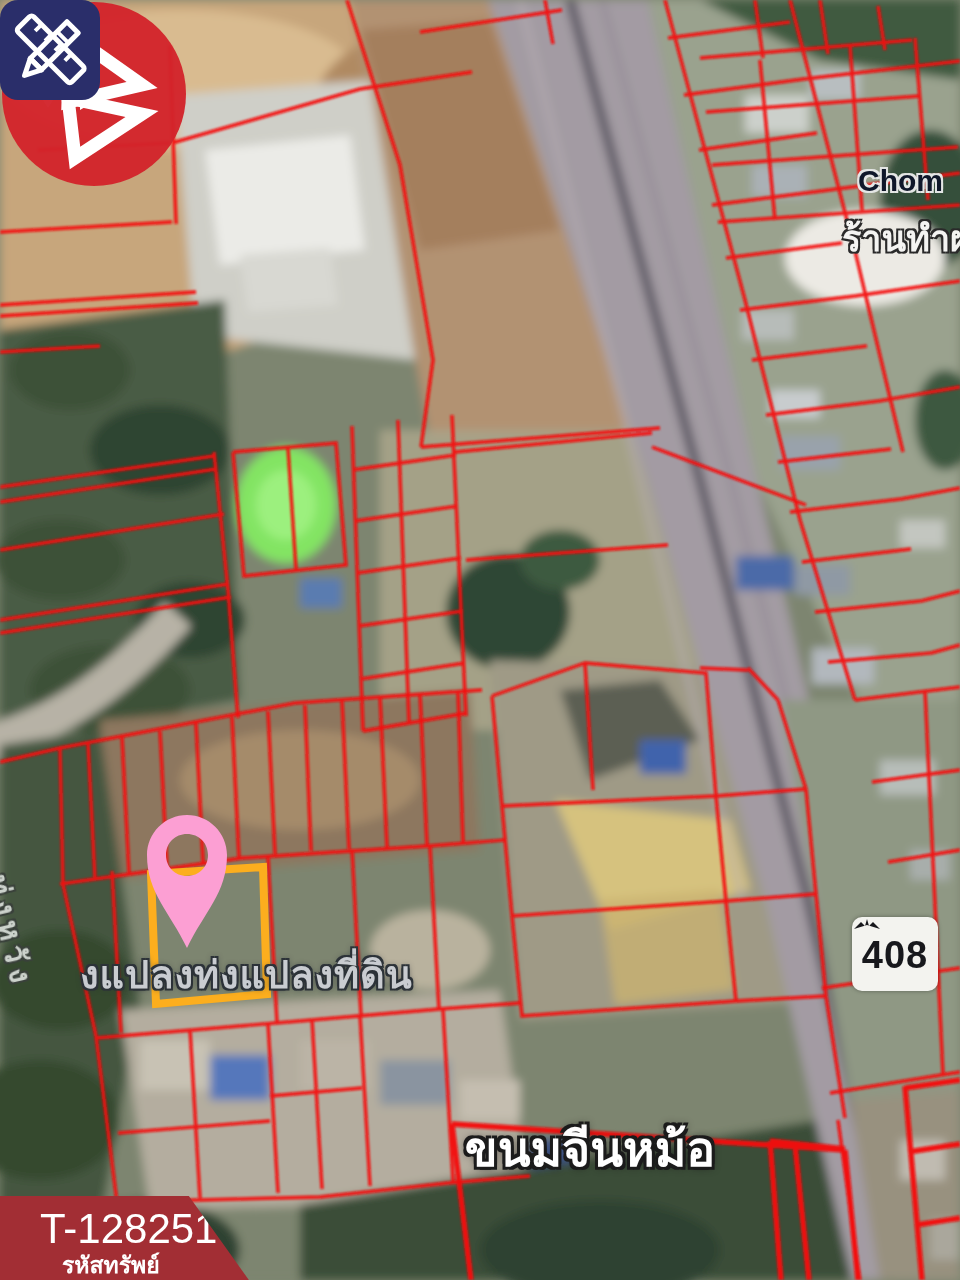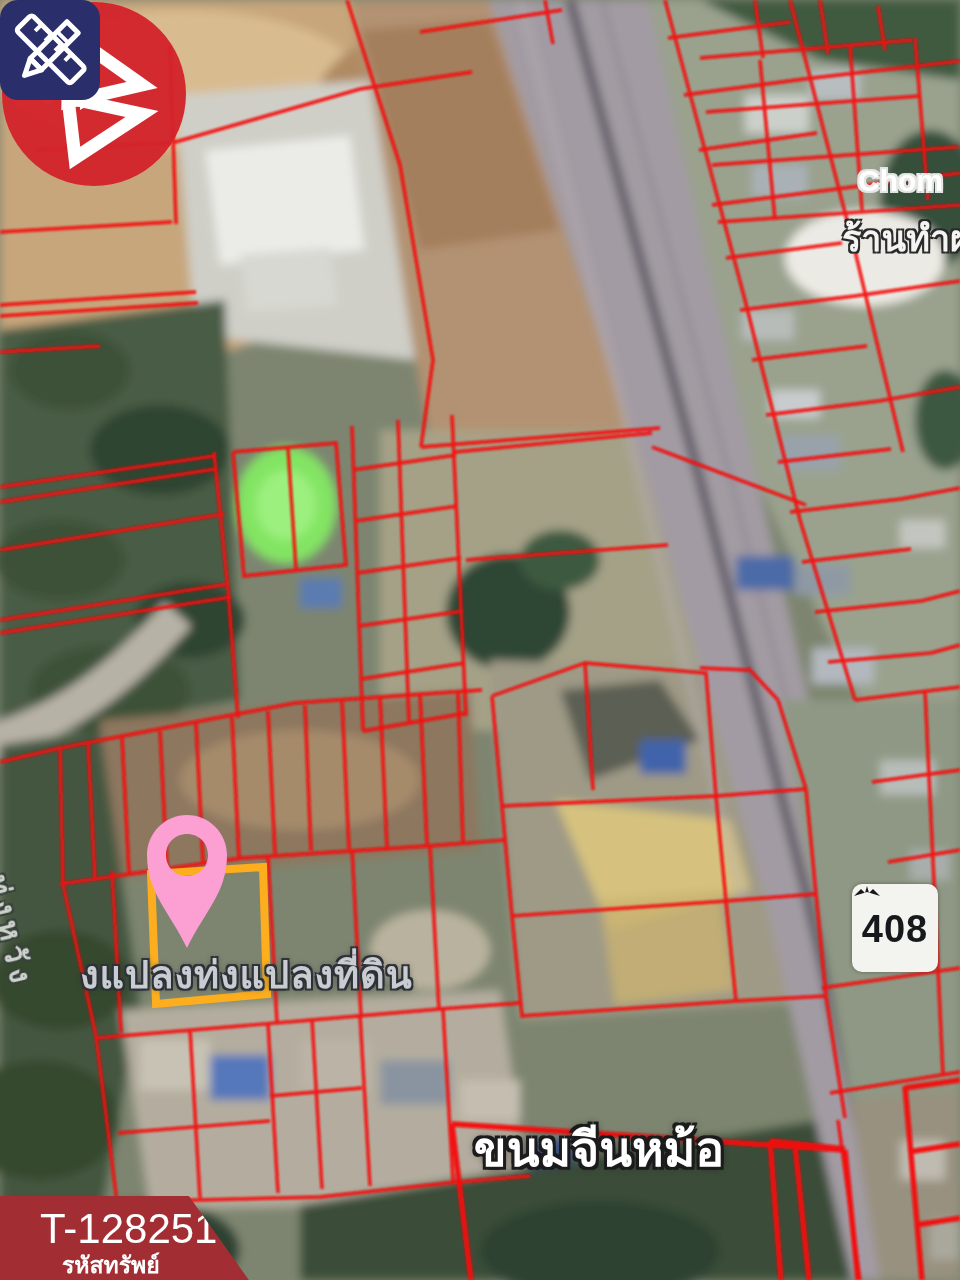--- a/index.html
+++ b/index.html
@@ -18,7 +18,7 @@
   .road-label{left:20px;top:870px;font-size:30px;color:#ccd2cc;letter-spacing:6px;
     transform:rotate(77deg);transform-origin:0 0;
     text-shadow:-2px -2px 0 #39403a,2px -2px 0 #39403a,-2px 2px 0 #39403a,2px 2px 0 #39403a;}
-  .chom-label{left:858px;top:164px;font-size:30px;color:#ffffff;
+  .chom-label{left:858px;top:164px;font-size:30px;color:#0f172a;
     text-shadow:-2px -2px 0 #e4e6e5,2px -2px 0 #e4e6e5,-2px 2px 0 #e4e6e5,2px 2px 0 #e4e6e5;}
   .shop-label{left:842px;top:210px;font-size:36px;color:#f4f4f2;
     text-shadow:-2px -2px 0 #2a2a2a,2px -2px 0 #2a2a2a,-2px 2px 0 #2a2a2a,2px 2px 0 #2a2a2a;}

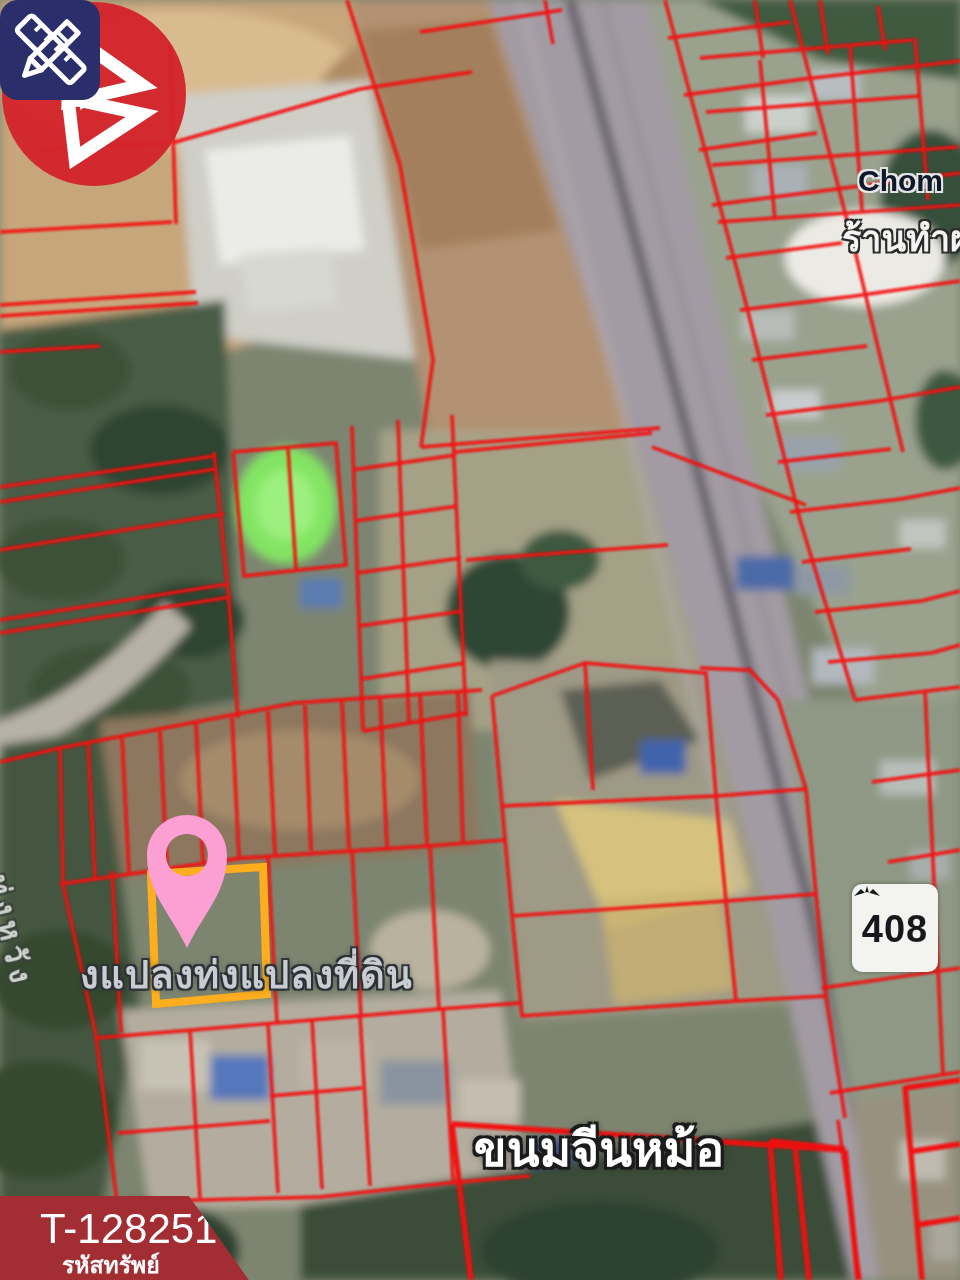--- a/index.html
+++ b/index.html
@@ -26,7 +26,7 @@
     font-weight:700;font-size:48px;line-height:1.1;color:#ffffff;
     text-shadow:-3px -3px 0 #1b1b1b,3px -3px 0 #1b1b1b,-3px 3px 0 #1b1b1b,3px 3px 0 #1b1b1b,0 0 8px #1b1b1b;}
   
-  .shield{position:absolute;left:852px;top:884px;width:86px;height:88px;background:#f3f3ef;
+  .shield{position:absolute;left:852px;top:917px;width:86px;height:74px;background:#f3f3ef;
     border-radius:10px;display:flex;flex-direction:column;align-items:center;justify-content:center;
     box-shadow:0 0 4px rgba(0,0,0,.35);text-align:center;}
   .shield .num{font-size:38px;font-weight:700;color:#17181c;line-height:1;margin-top:1px;letter-spacing:1px;}

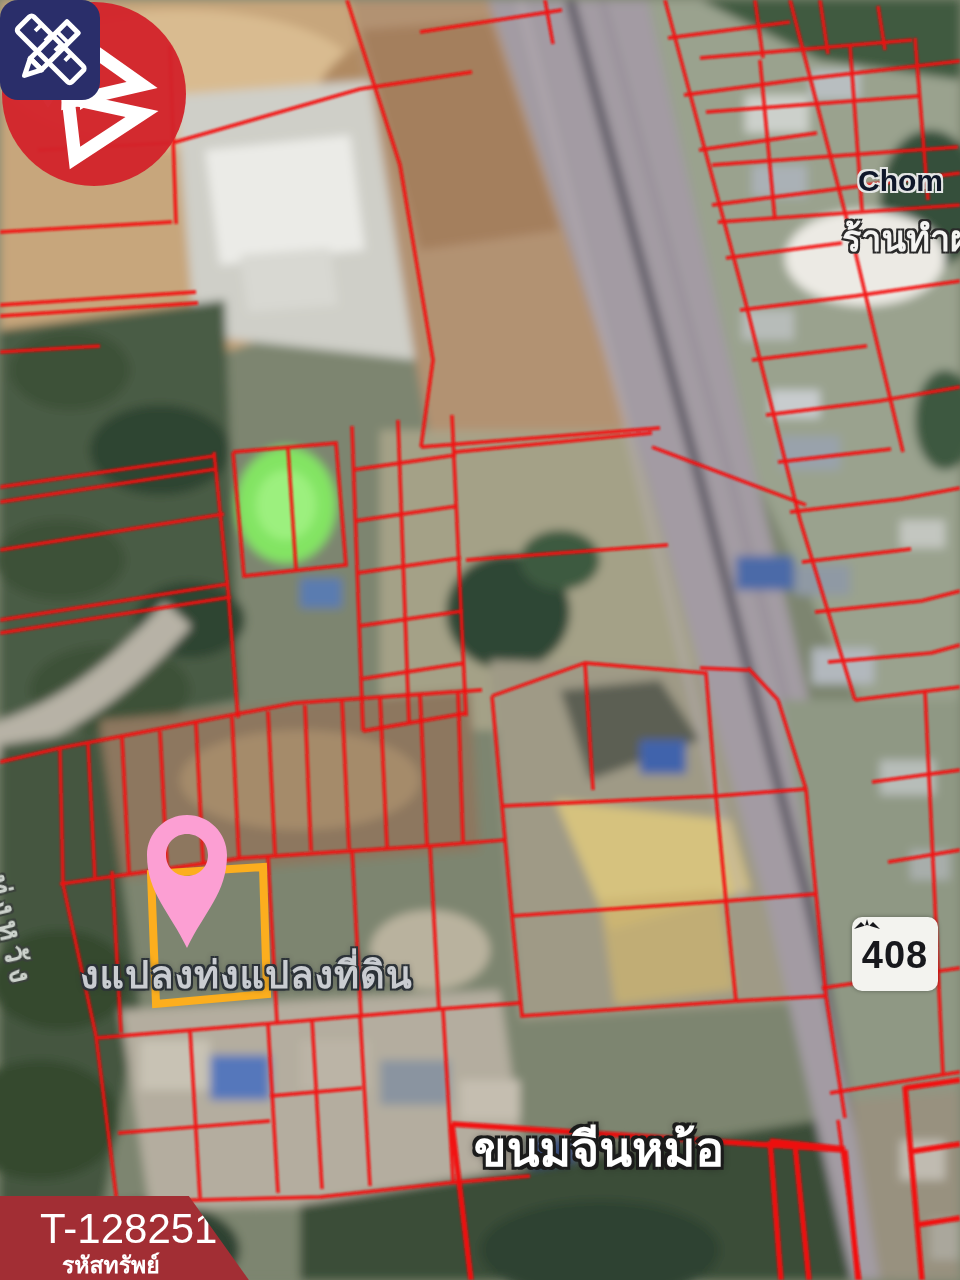--- a/index.html
+++ b/index.html
@@ -22,7 +22,7 @@
     text-shadow:-2px -2px 0 #e4e6e5,2px -2px 0 #e4e6e5,-2px 2px 0 #e4e6e5,2px 2px 0 #e4e6e5;}
   .shop-label{left:842px;top:210px;font-size:36px;color:#f4f4f2;
     text-shadow:-2px -2px 0 #2a2a2a,2px -2px 0 #2a2a2a,-2px 2px 0 #2a2a2a,2px 2px 0 #2a2a2a;}
-  .restaurant-label{position:absolute;left:407px;top:1124px;width:384px;text-align:center;
+  .restaurant-label{position:absolute;left:398px;top:1124px;width:384px;text-align:center;
     font-weight:700;font-size:48px;line-height:1.1;color:#ffffff;
     text-shadow:-3px -3px 0 #1b1b1b,3px -3px 0 #1b1b1b,-3px 3px 0 #1b1b1b,3px 3px 0 #1b1b1b,0 0 8px #1b1b1b;}
   

